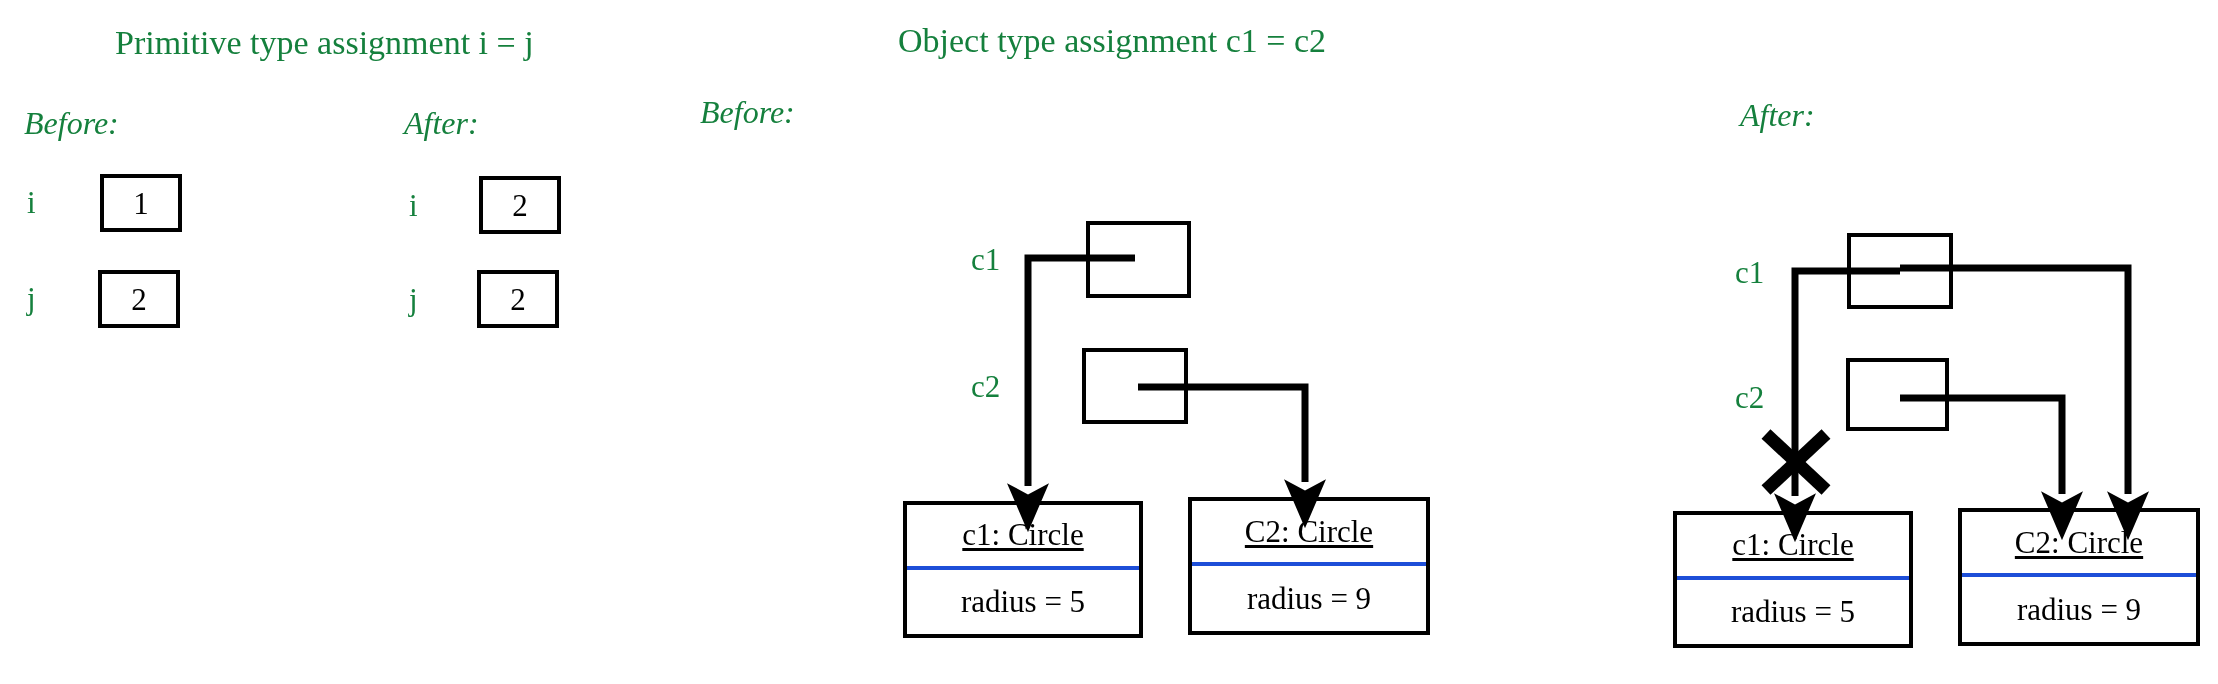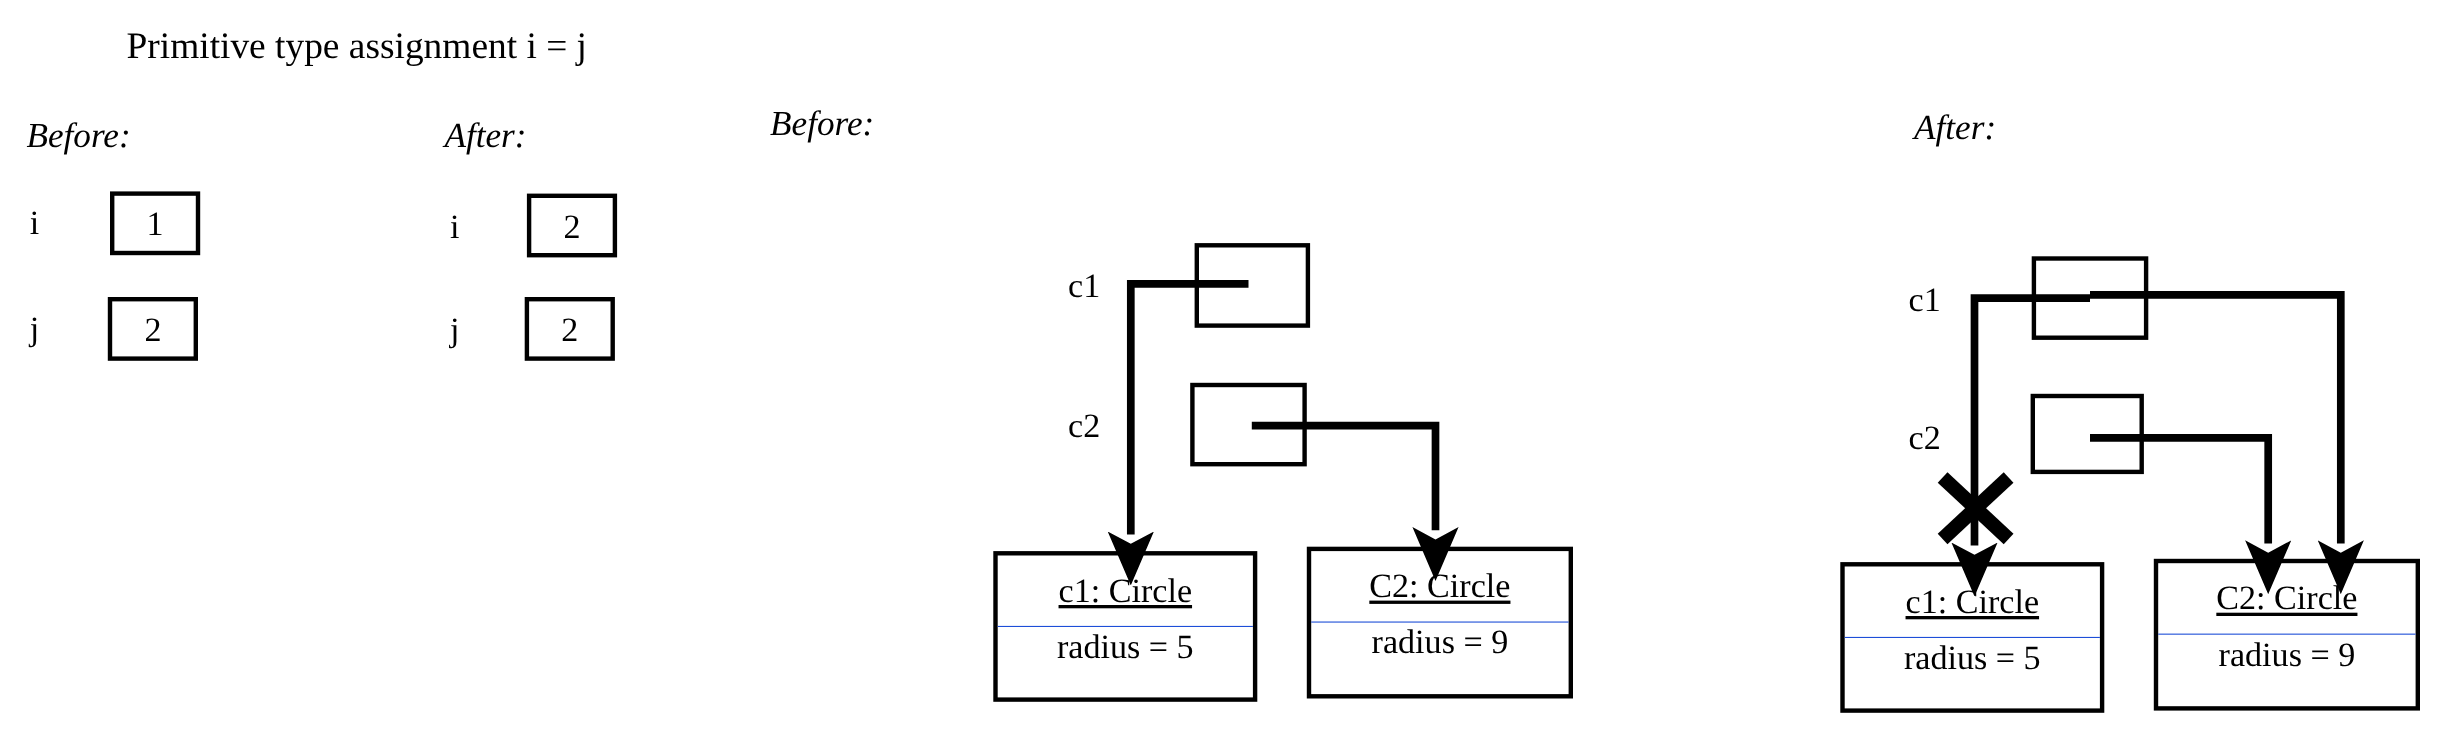--- a/index.html
+++ b/index.html
@@ -19,7 +19,7 @@
   .txt {
     position: absolute;
     white-space: nowrap;
-    color: #000000;
+    color: #15803d;
   }
   .title {
     font-size: 34px;

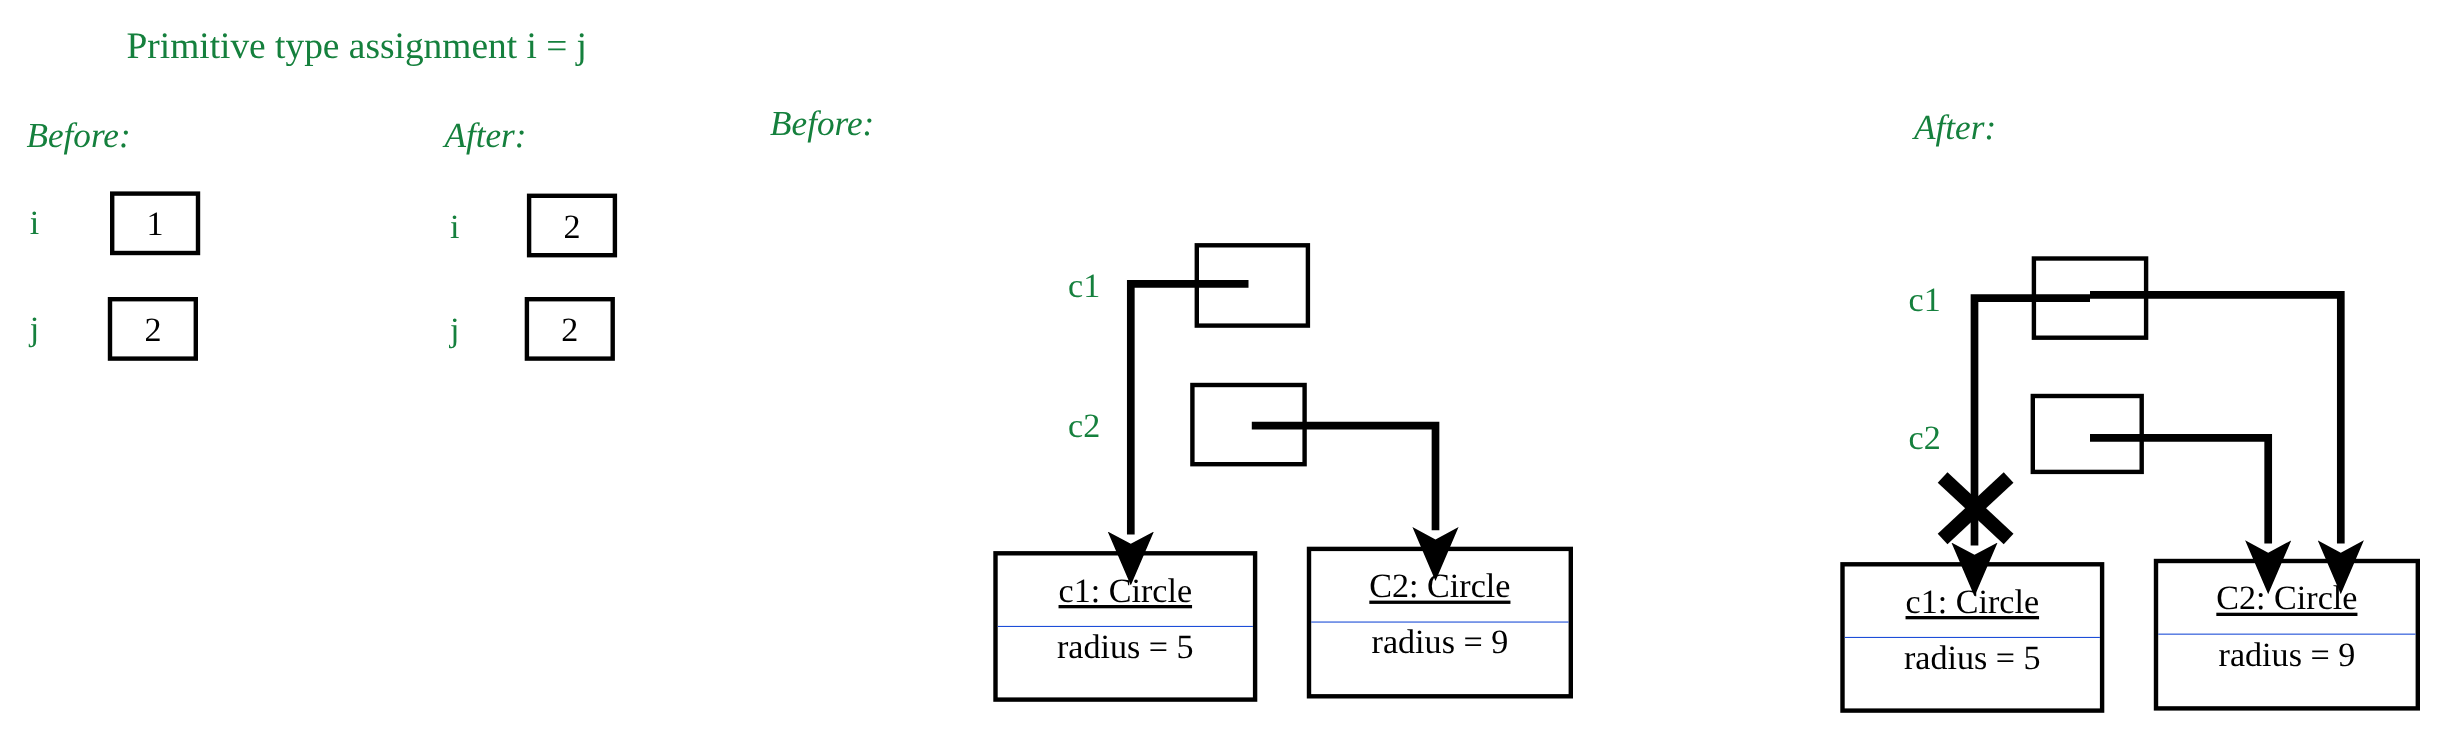--- a/index.html
+++ b/index.html
@@ -134,6 +134,7 @@
     <span>2</span>
   </div>
 
+  <div class="txt title" style="left:898px; top:22px;">Object type assignment c1 = c2</div>
 
   <div class="txt phase" style="left:700px; top:94px;">Before:</div>
 

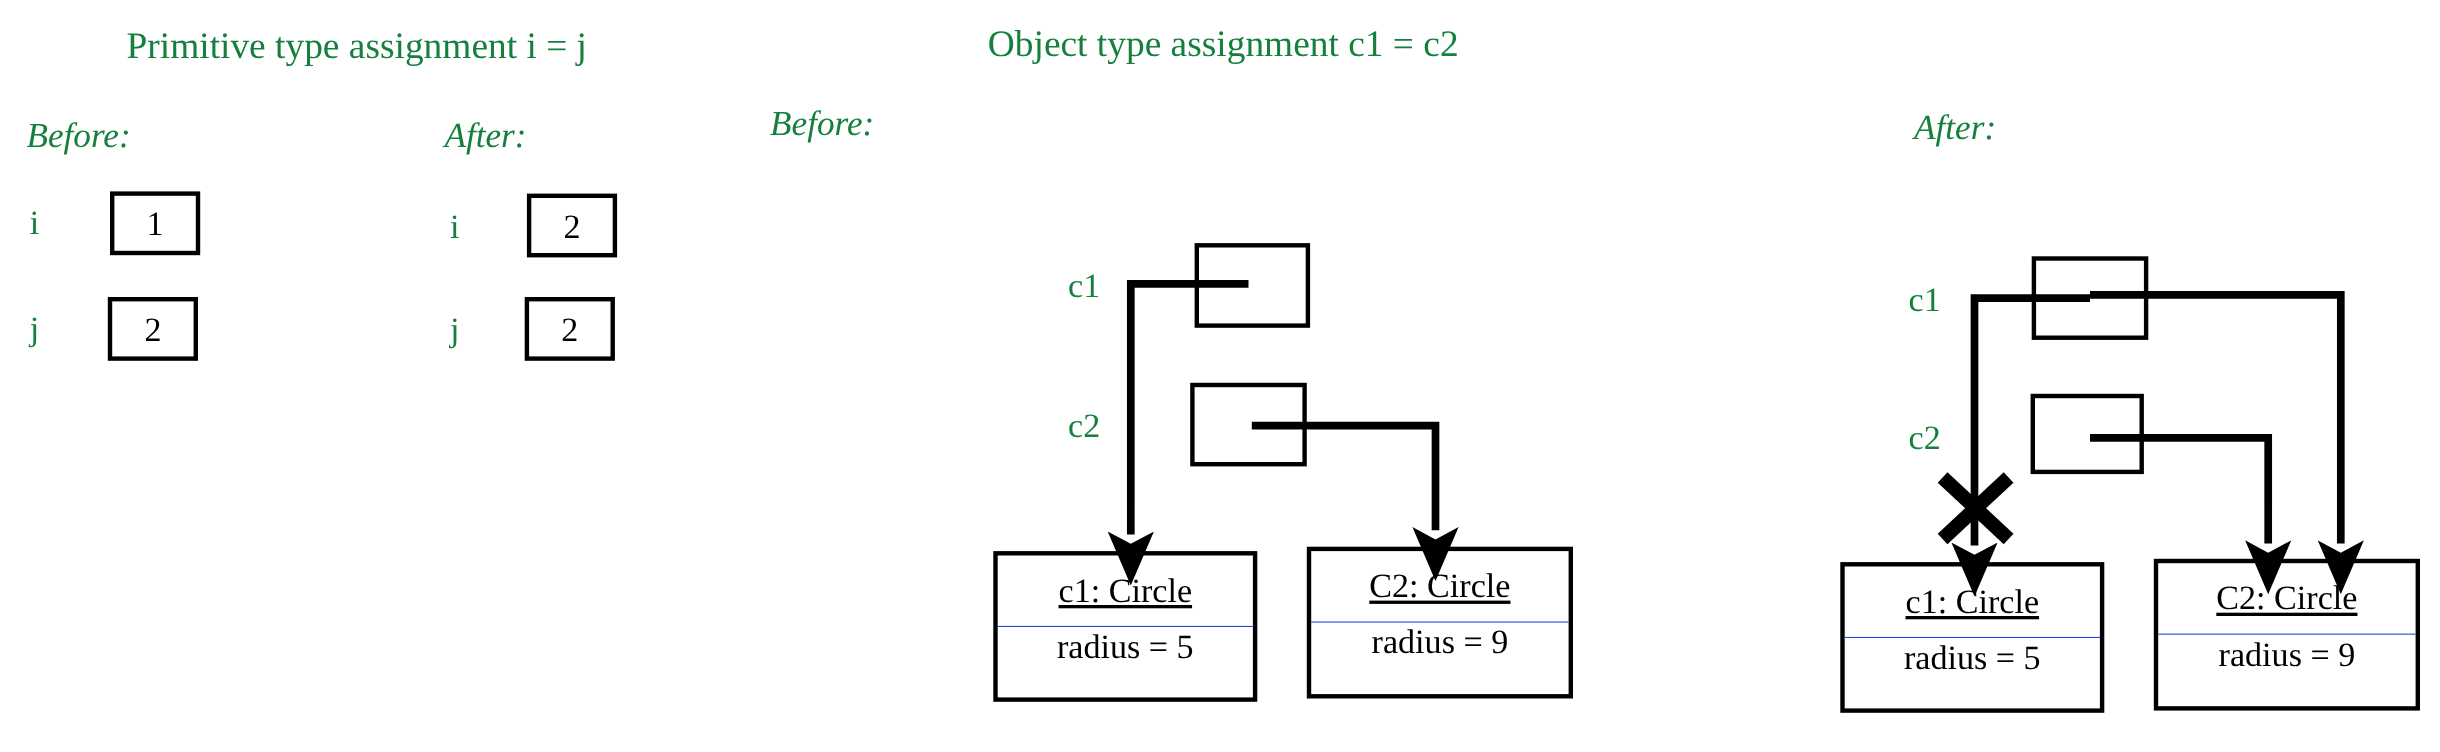--- a/index.html
+++ b/index.html
@@ -64,7 +64,7 @@
     display: flex;
     align-items: center;
     justify-content: center;
-    border-bottom: 1px solid #1d4ed8;
+    border-bottom: 4px solid #1d4ed8;
     box-sizing: border-box;
   }
   .obj-head span {

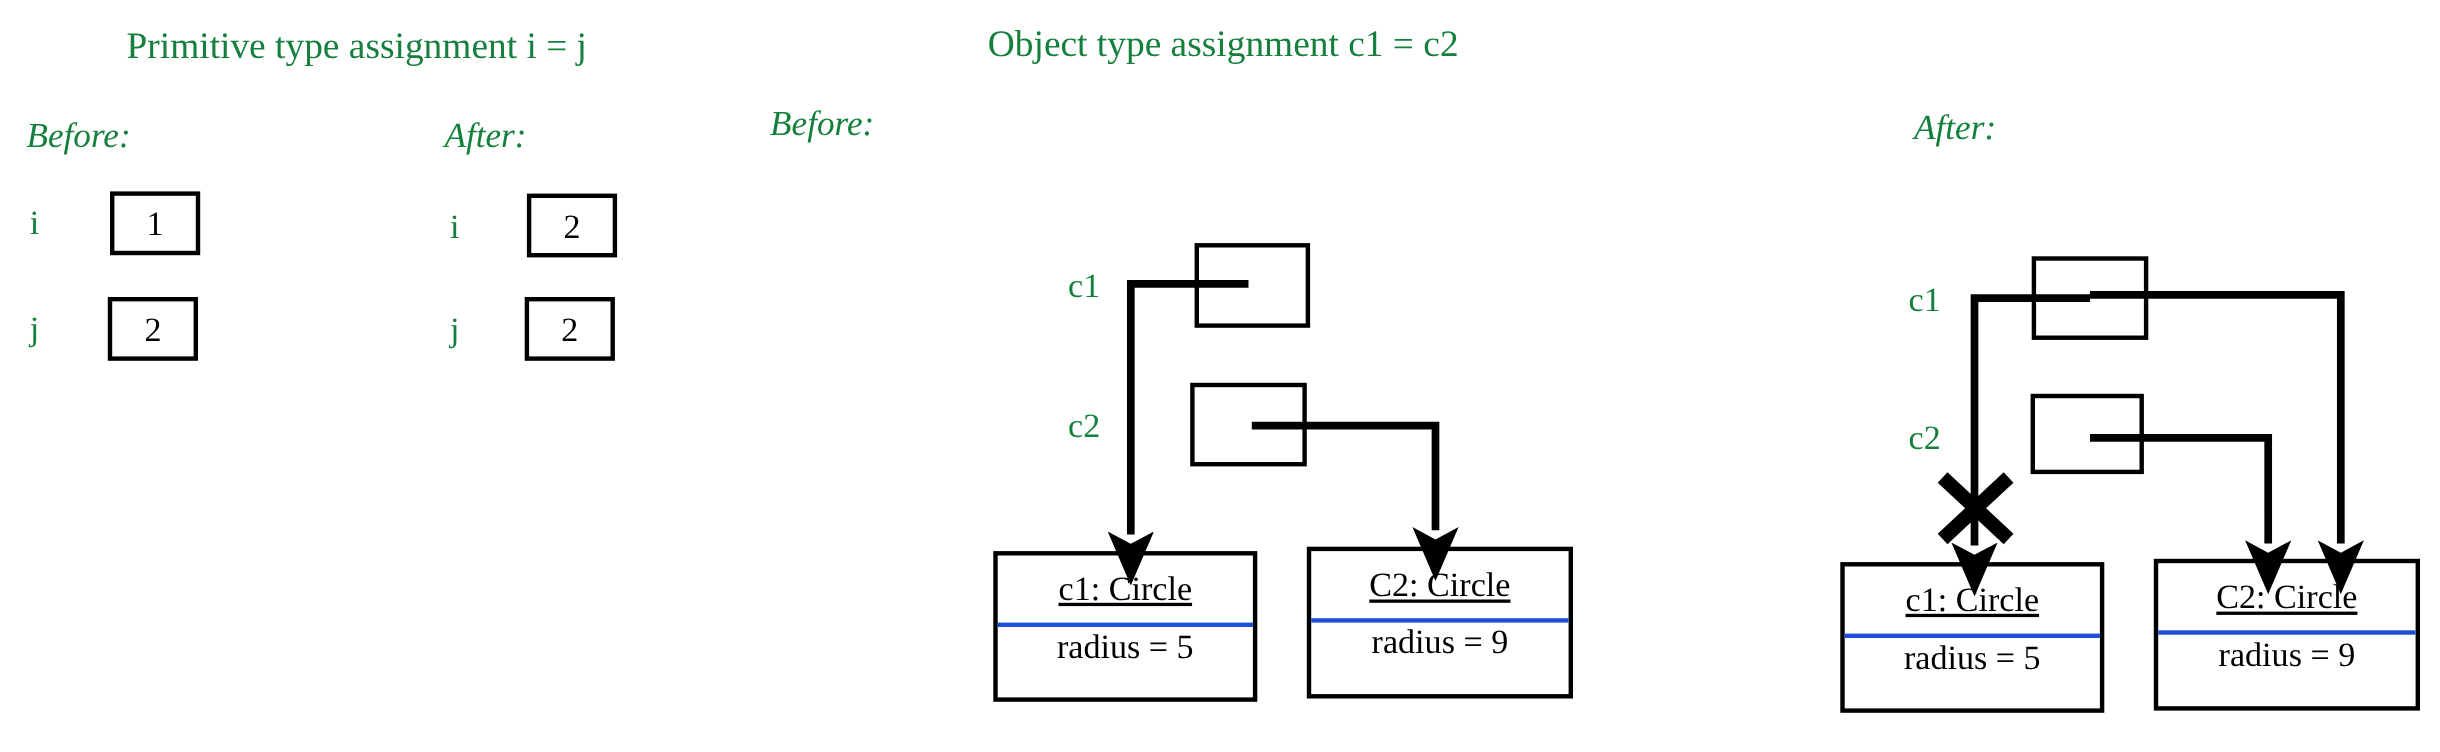--- a/index.html
+++ b/index.html
@@ -75,7 +75,7 @@
   .obj-body {
     flex: 1 1 auto;
     display: flex;
-    align-items: flex-start;
+    align-items: center;
     justify-content: center;
   }
   .obj-body span {

